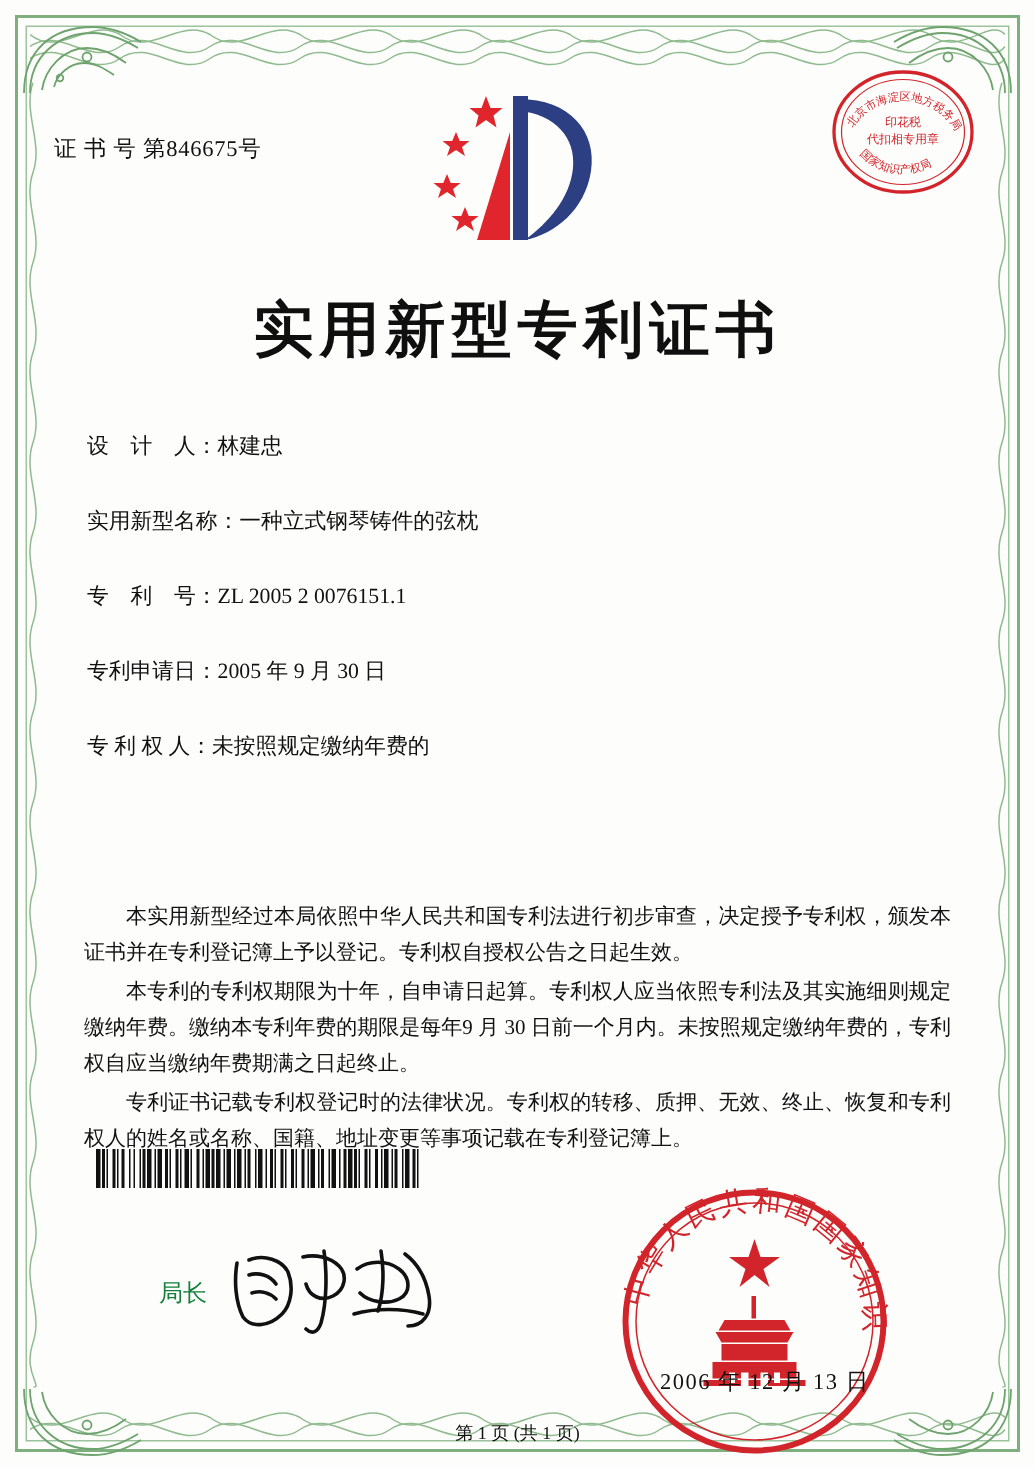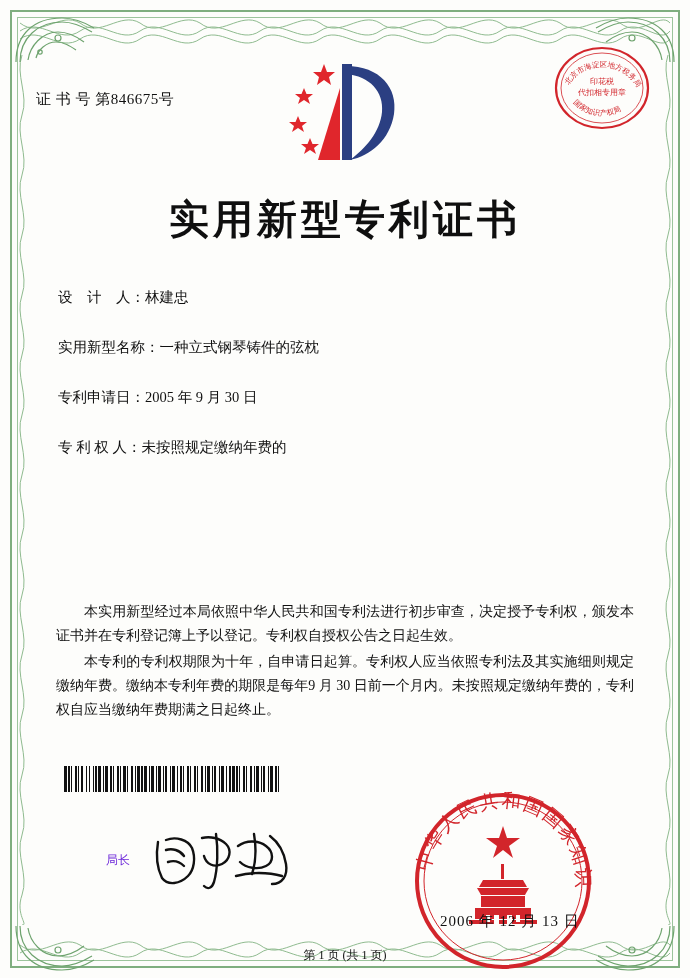--- a/index.html
+++ b/index.html
@@ -280,6 +280,9 @@
     </div>
     <div class="field">
       <span class="lbl">实用新型名称：</span><span class="val">一种立式钢琴铸件的弦枕</span>
+    </div>
+    <div class="field">
+      <span class="lbl">专　利　号：</span><span class="val">ZL 2005 2 0076151.1</span>
     </div>
     <div class="field">
       <span class="lbl">专利申请日：</span><span class="val">2005 年 9 月 30 日</span>

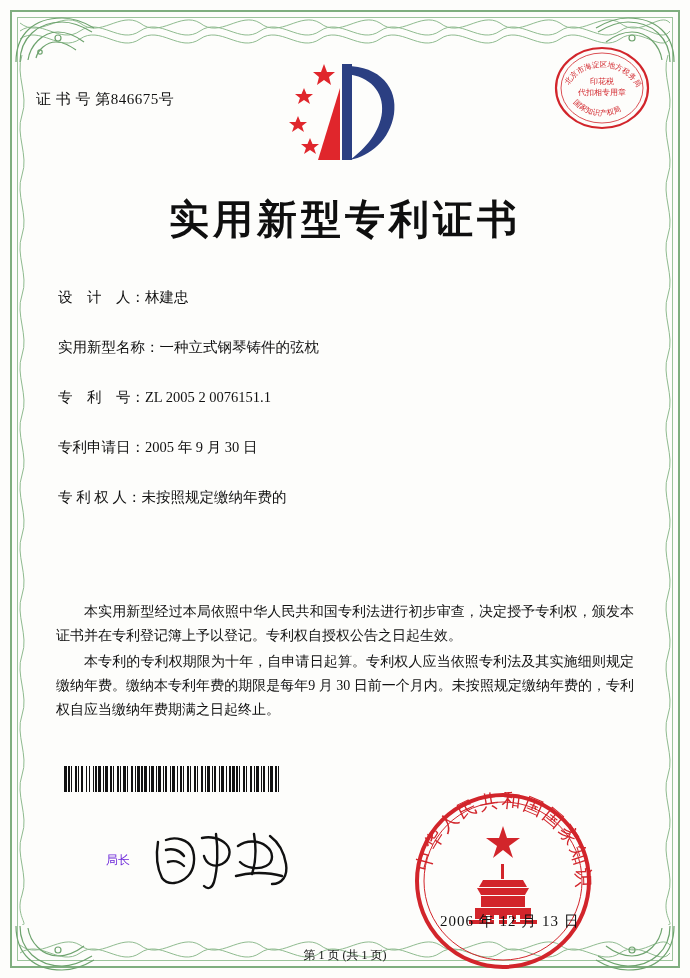--- a/index.html
+++ b/index.html
@@ -295,6 +295,7 @@
   <div class="body-text">
     <p>本实用新型经过本局依照中华人民共和国专利法进行初步审查，决定授予专利权，颁发本证书并在专利登记簿上予以登记。专利权自授权公告之日起生效。</p>
     <p>本专利的专利权期限为十年，自申请日起算。专利权人应当依照专利法及其实施细则规定缴纳年费。缴纳本专利年费的期限是每年9 月 30 日前一个月内。未按照规定缴纳年费的，专利权自应当缴纳年费期满之日起终止。</p>
+    <p>专利证书记载专利权登记时的法律状况。专利权的转移、质押、无效、终止、恢复和专利权人的姓名或名称、国籍、地址变更等事项记载在专利登记簿上。</p>
   </div>
 
   <div class="barcode"><i style="width:3px"></i><i style="width:1px;background:transparent"></i><i style="width:2px"></i><i style="width:1px;background:transparent"></i><i style="width:1px"></i><i style="width:3px;background:transparent"></i><i style="width:2px"></i><i style="width:1px;background:transparent"></i><i style="width:1px"></i><i style="width:2px;background:transparent"></i><i style="width:2px"></i><i style="width:3px;background:transparent"></i><i style="width:1px"></i><i style="width:2px;background:transparent"></i><i style="width:1px"></i><i style="width:3px;background:transparent"></i><i style="width:1px"></i><i style="width:1px;background:transparent"></i><i style="width:2px"></i><i style="width:1px;background:transparent"></i><i style="width:3px"></i><i style="width:2px;background:transparent"></i><i style="width:1px"></i><i style="width:1px;background:transparent"></i><i style="width:3px"></i><i style="width:2px;background:transparent"></i><i style="width:2px"></i><i style="width:1px;background:transparent"></i><i style="width:1px"></i><i style="width:3px;background:transparent"></i><i style="width:2px"></i><i style="width:1px;background:transparent"></i><i style="width:1px"></i><i style="width:2px;background:transparent"></i><i style="width:3px"></i><i style="width:1px;background:transparent"></i><i style="width:1px"></i><i style="width:3px;background:transparent"></i><i style="width:2px"></i><i style="width:2px;background:transparent"></i><i style="width:1px"></i><i style="width:1px;background:transparent"></i><i style="width:3px"></i><i style="width:1px;background:transparent"></i><i style="width:2px"></i><i style="width:1px;background:transparent"></i><i style="width:3px"></i><i style="width:2px;background:transparent"></i><i style="width:1px"></i><i style="width:1px;background:transparent"></i><i style="width:3px"></i><i style="width:2px;background:transparent"></i><i style="width:1px"></i><i style="width:1px;background:transparent"></i><i style="width:3px"></i><i style="width:2px;background:transparent"></i><i style="width:1px"></i><i style="width:1px;background:transparent"></i><i style="width:2px"></i><i style="width:3px;background:transparent"></i><i style="width:1px"></i><i style="width:1px;background:transparent"></i><i style="width:3px"></i><i style="width:2px;background:transparent"></i><i style="width:1px"></i><i style="width:2px;background:transparent"></i><i style="width:2px"></i><i style="width:1px;background:transparent"></i><i style="width:1px"></i><i style="width:3px;background:transparent"></i><i style="width:2px"></i><i style="width:1px;background:transparent"></i><i style="width:1px"></i><i style="width:3px;background:transparent"></i><i style="width:2px"></i><i style="width:1px;background:transparent"></i><i style="width:1px"></i><i style="width:3px;background:transparent"></i><i style="width:2px"></i><i style="width:2px;background:transparent"></i><i style="width:1px"></i><i style="width:1px;background:transparent"></i><i style="width:3px"></i><i style="width:2px;background:transparent"></i><i style="width:1px"></i><i style="width:1px;background:transparent"></i><i style="width:2px"></i><i style="width:3px;background:transparent"></i><i style="width:1px"></i><i style="width:1px;background:transparent"></i><i style="width:3px"></i><i style="width:2px;background:transparent"></i><i style="width:1px"></i><i style="width:2px;background:transparent"></i><i style="width:2px"></i><i style="width:1px;background:transparent"></i><i style="width:3px"></i><i style="width:1px;background:transparent"></i><i style="width:2px"></i><i style="width:1px;background:transparent"></i><i style="width:1px"></i><i style="width:3px;background:transparent"></i><i style="width:2px"></i><i style="width:1px;background:transparent"></i><i style="width:1px"></i><i style="width:3px;background:transparent"></i><i style="width:2px"></i><i style="width:2px;background:transparent"></i><i style="width:1px"></i><i style="width:1px;background:transparent"></i><i style="width:3px"></i><i style="width:2px;background:transparent"></i><i style="width:1px"></i><i style="width:1px;background:transparent"></i><i style="width:2px"></i><i style="width:3px;background:transparent"></i><i style="width:1px"></i><i style="width:1px;background:transparent"></i><i style="width:3px"></i><i style="width:2px;background:transparent"></i><i style="width:2px"></i><i style="width:1px;background:transparent"></i><i style="width:1px"></i><i style="width:3px;background:transparent"></i></div>

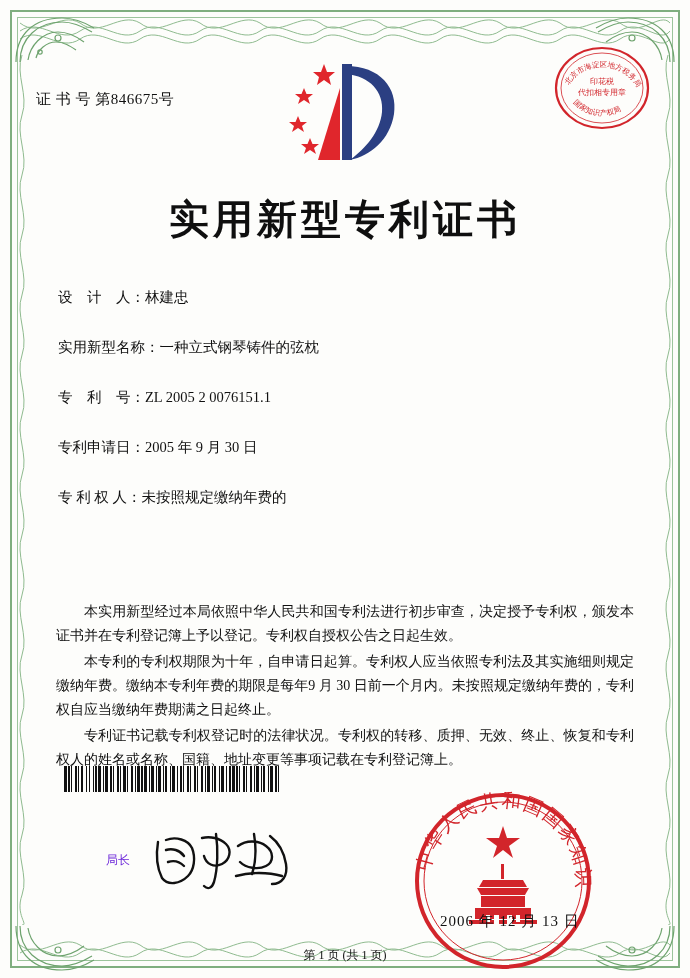--- a/index.html
+++ b/index.html
@@ -142,8 +142,8 @@
   .sig-label {
     position: absolute;
     left: 106px; top: 852px;
-    font-size: 12px;
-    color: #6d28d9;
+    font-size: 16px;
+    color: #15803d;
   }
   .signature {
     position: absolute;

